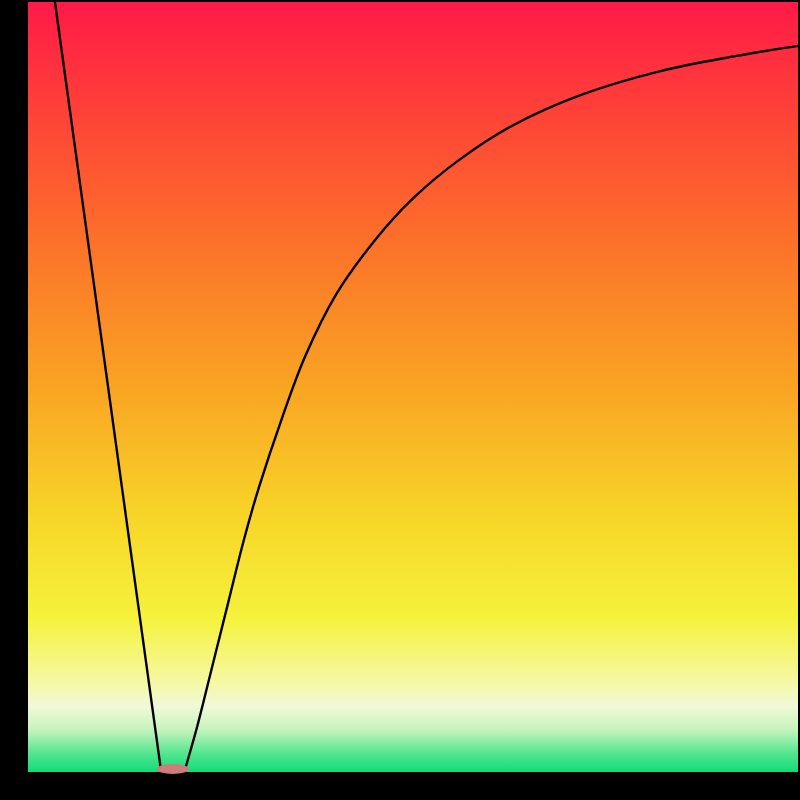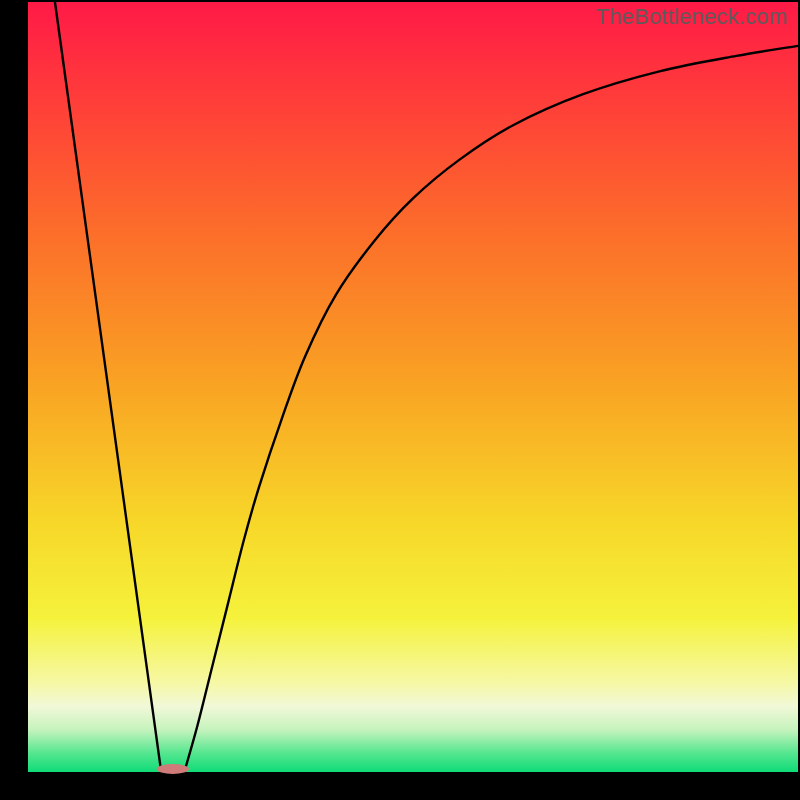--- a/index.html
+++ b/index.html
@@ -35,7 +35,6 @@
 <body>
 
 <div class="frame">
-  <div class="watermark">TheBottleneck.com</div>
   <svg id="chart-svg" width="800" height="800" viewBox="0 0 800 800">
     <defs>
       <linearGradient id="bg-grad" x1="0" y1="0" x2="0" y2="1">

